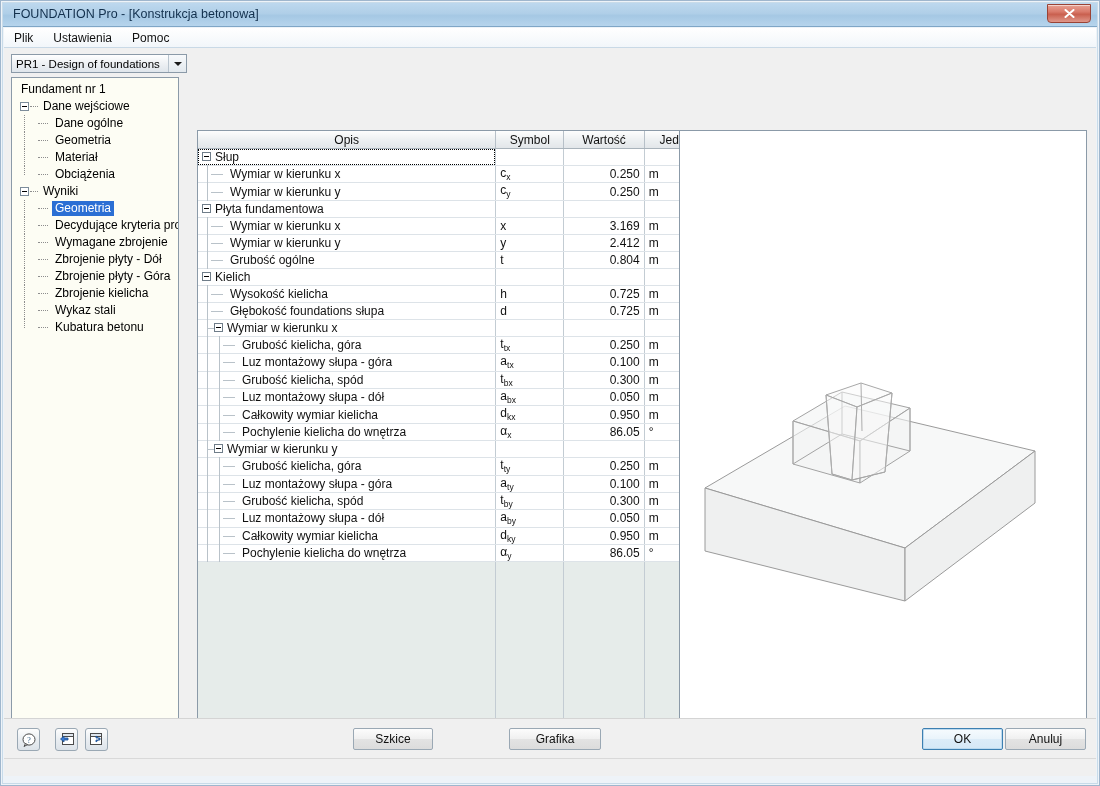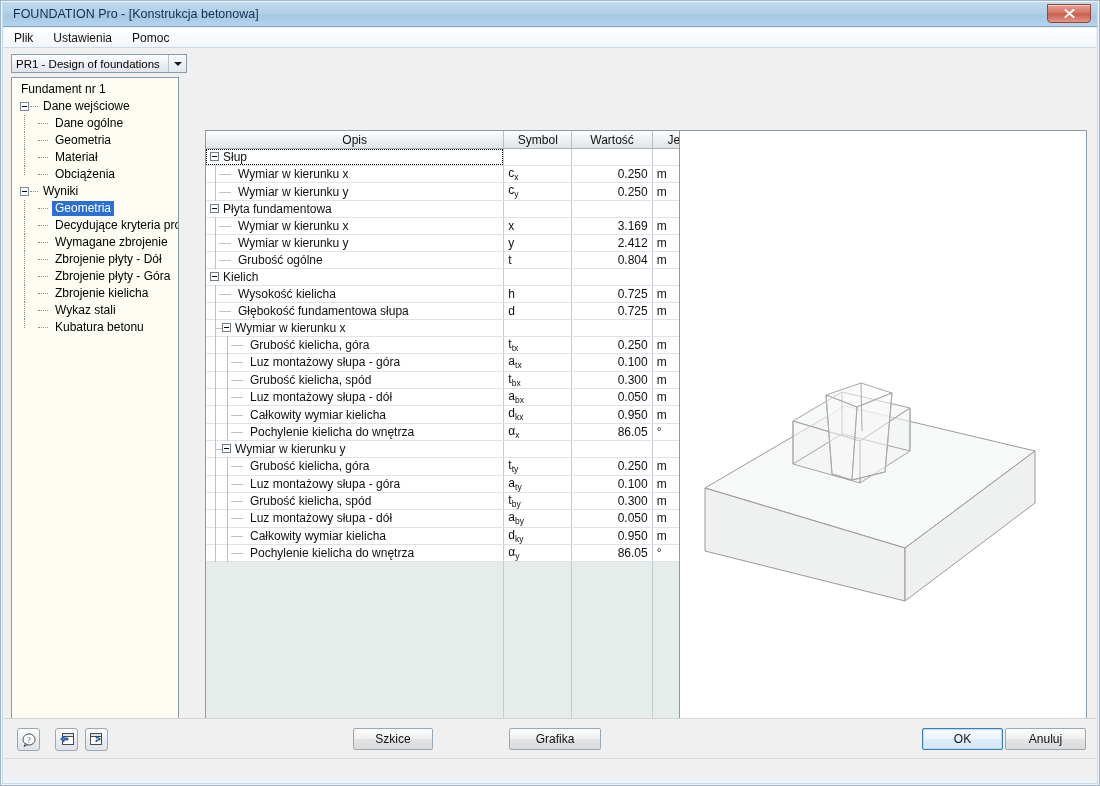--- a/index.html
+++ b/index.html
@@ -248,7 +248,7 @@
   
   .tablewrap {
     position: absolute;
-    left: 13px; top: 57px;
+    left: 5px; top: 57px;
     width: 533px; height: 628px;
     border: 1px solid #8b9aa8;
     background: #fff;

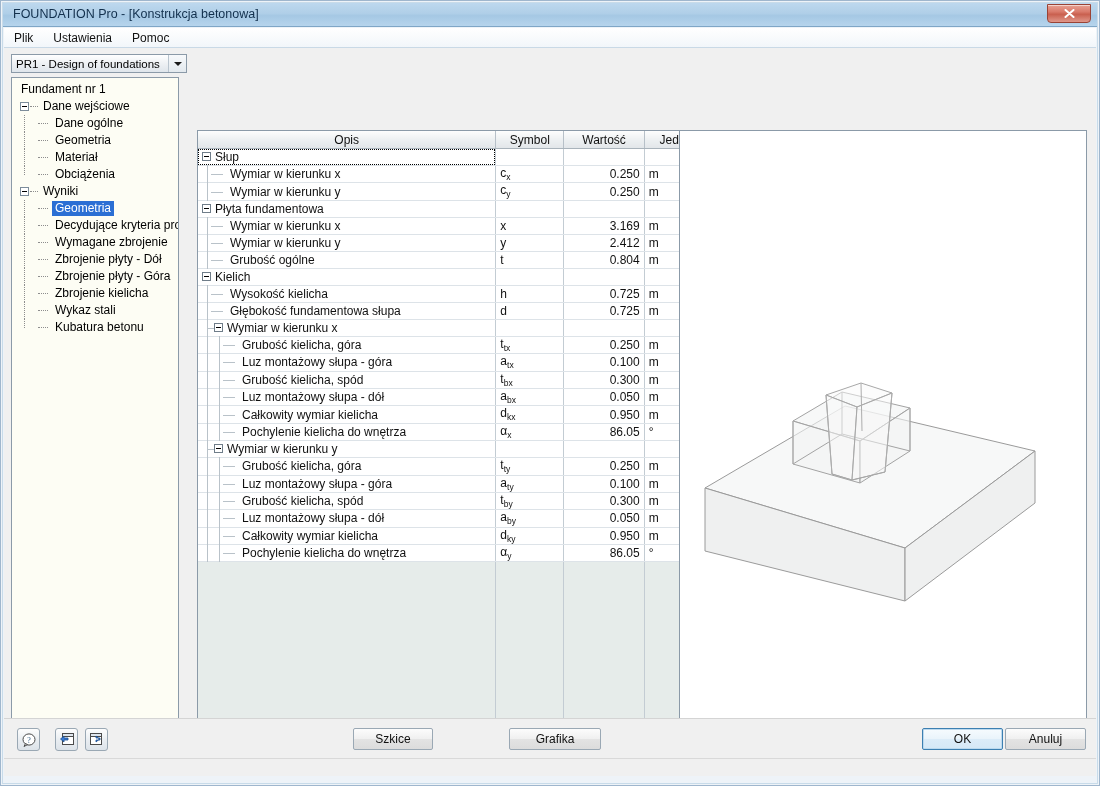--- a/index.html
+++ b/index.html
@@ -663,7 +663,7 @@
                   <div class="desc-inner">
                     <span class="vline" style="left: 9px;"></span>
                     <span class="hline" style="left: 13px; width: 12px;"></span>
-                    <span class="dtext" style="left: 32px;">Głębokość fundamentowa słupa</span>
+                    <span class="dtext" style="left: 32px;">Głębokość foundations słupa</span>
                   </div>
                 </td>
                 <td class="c-sym">d</td>

